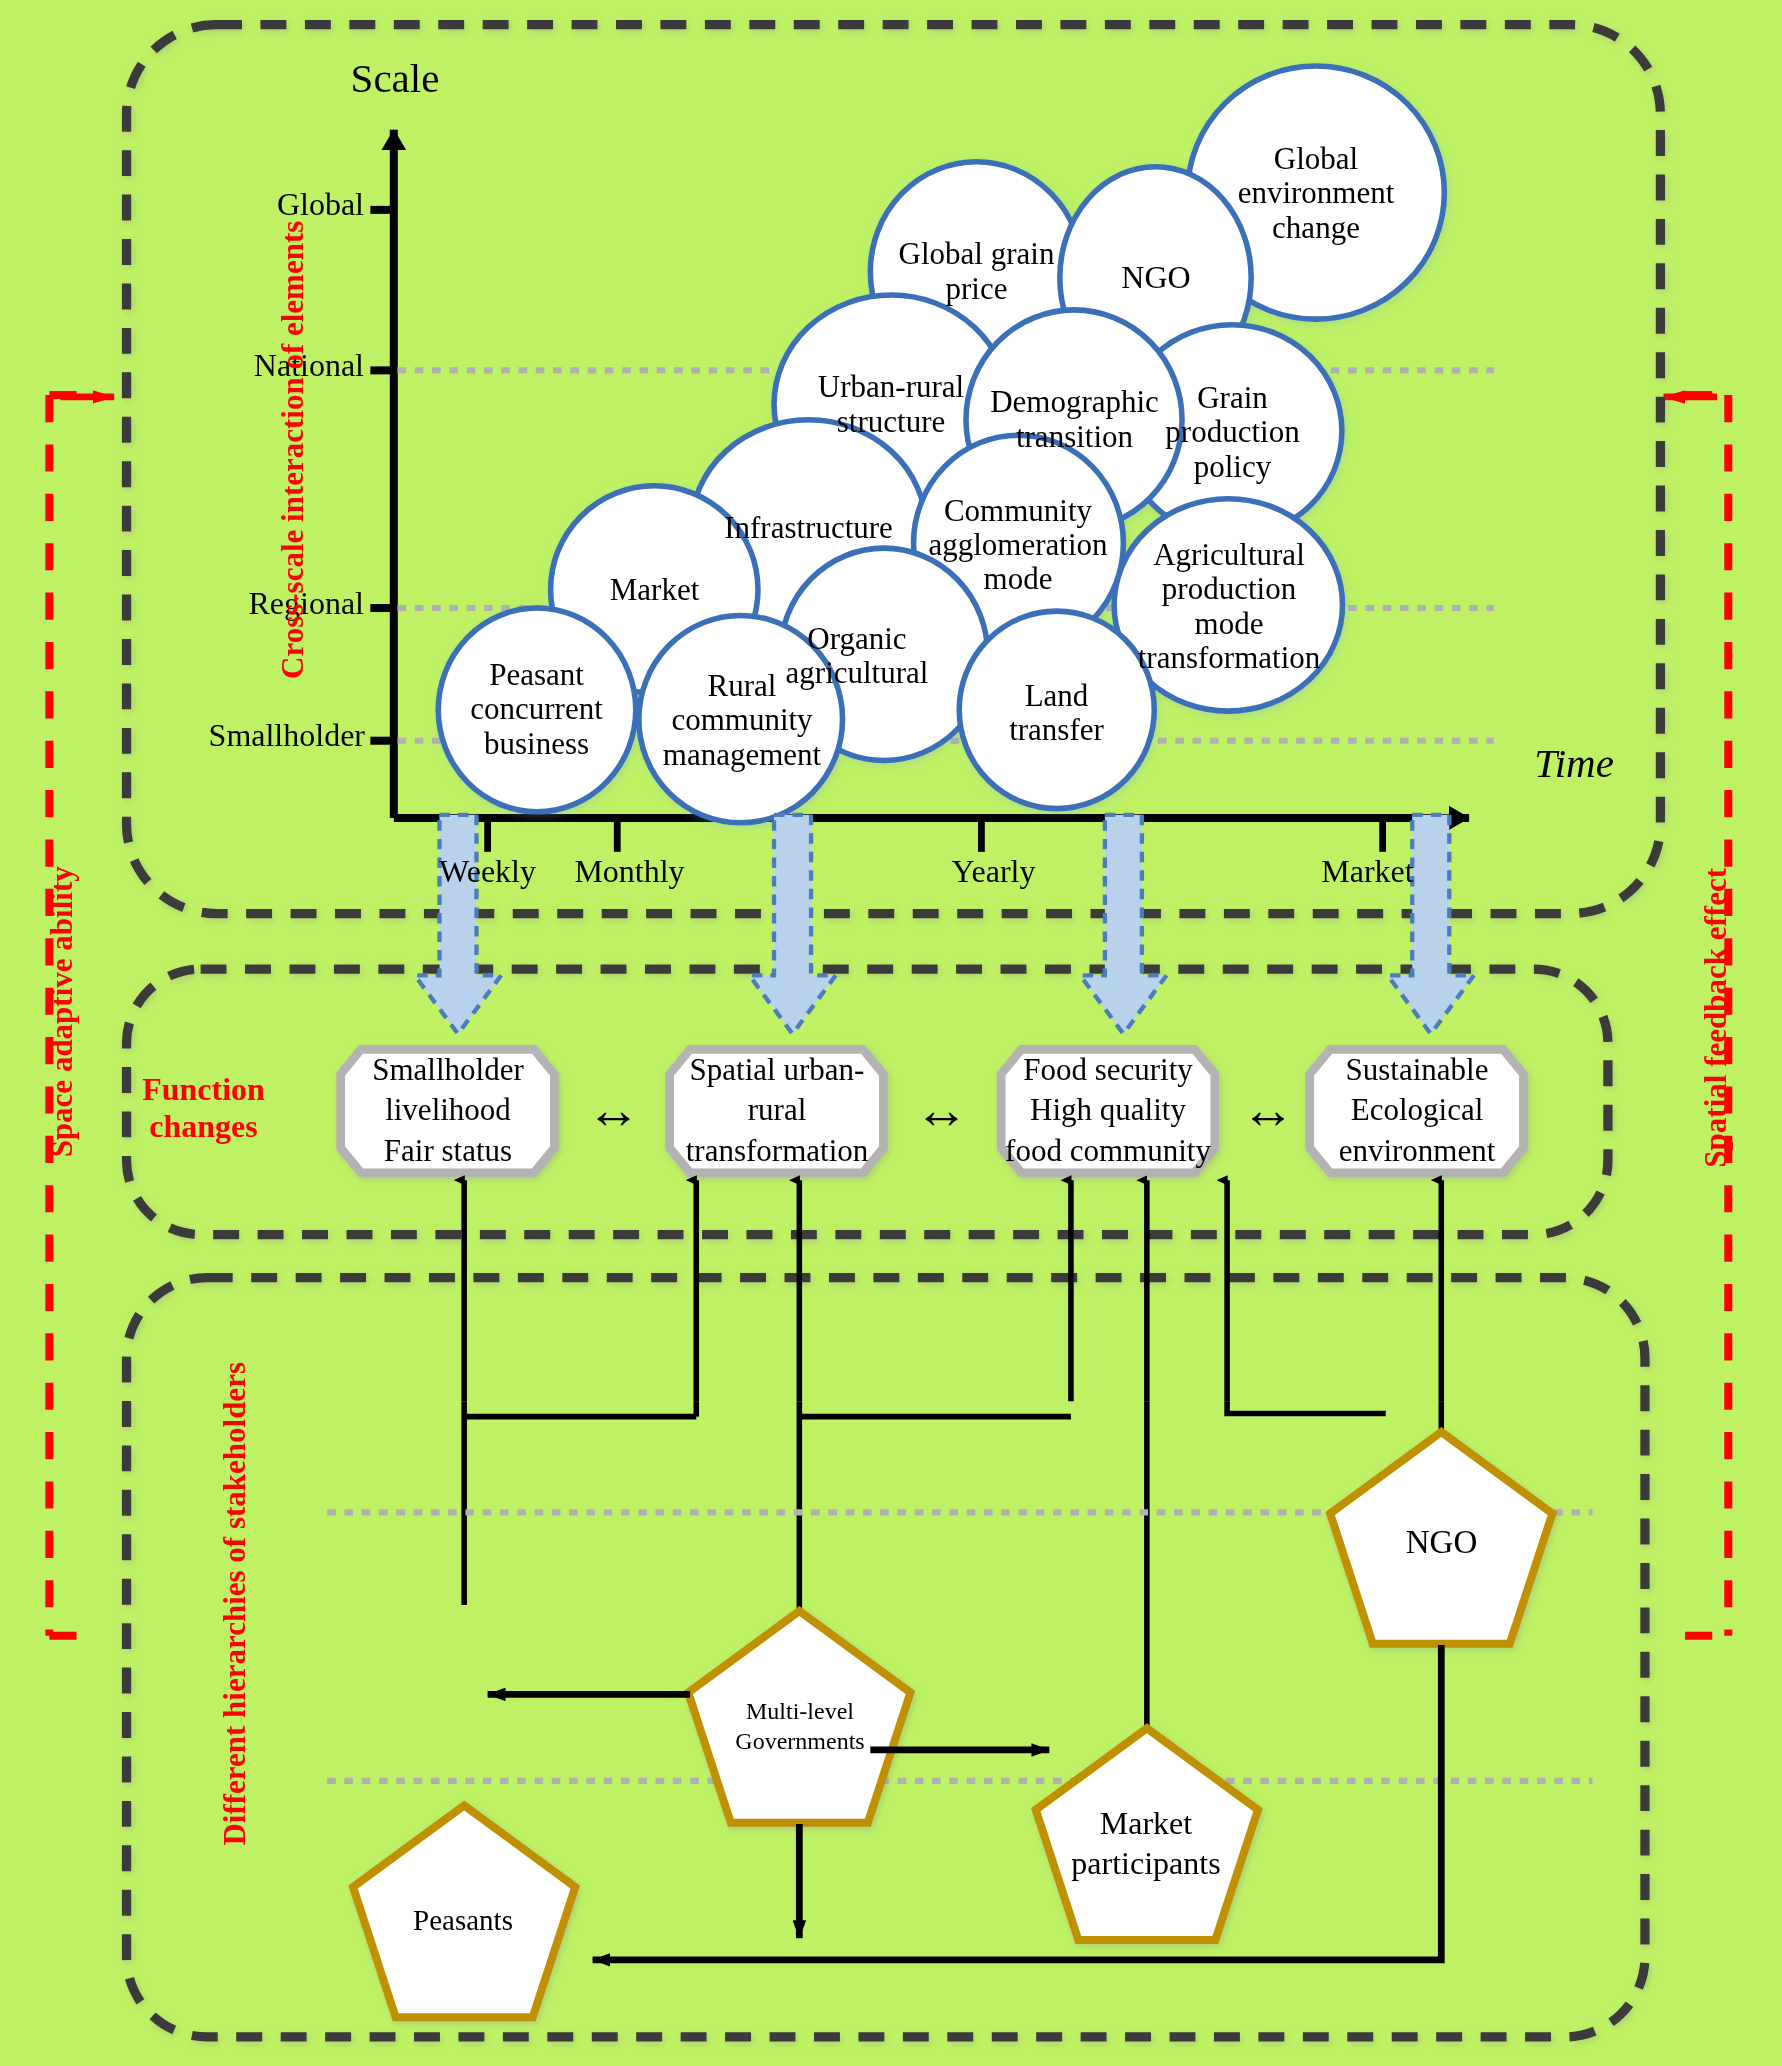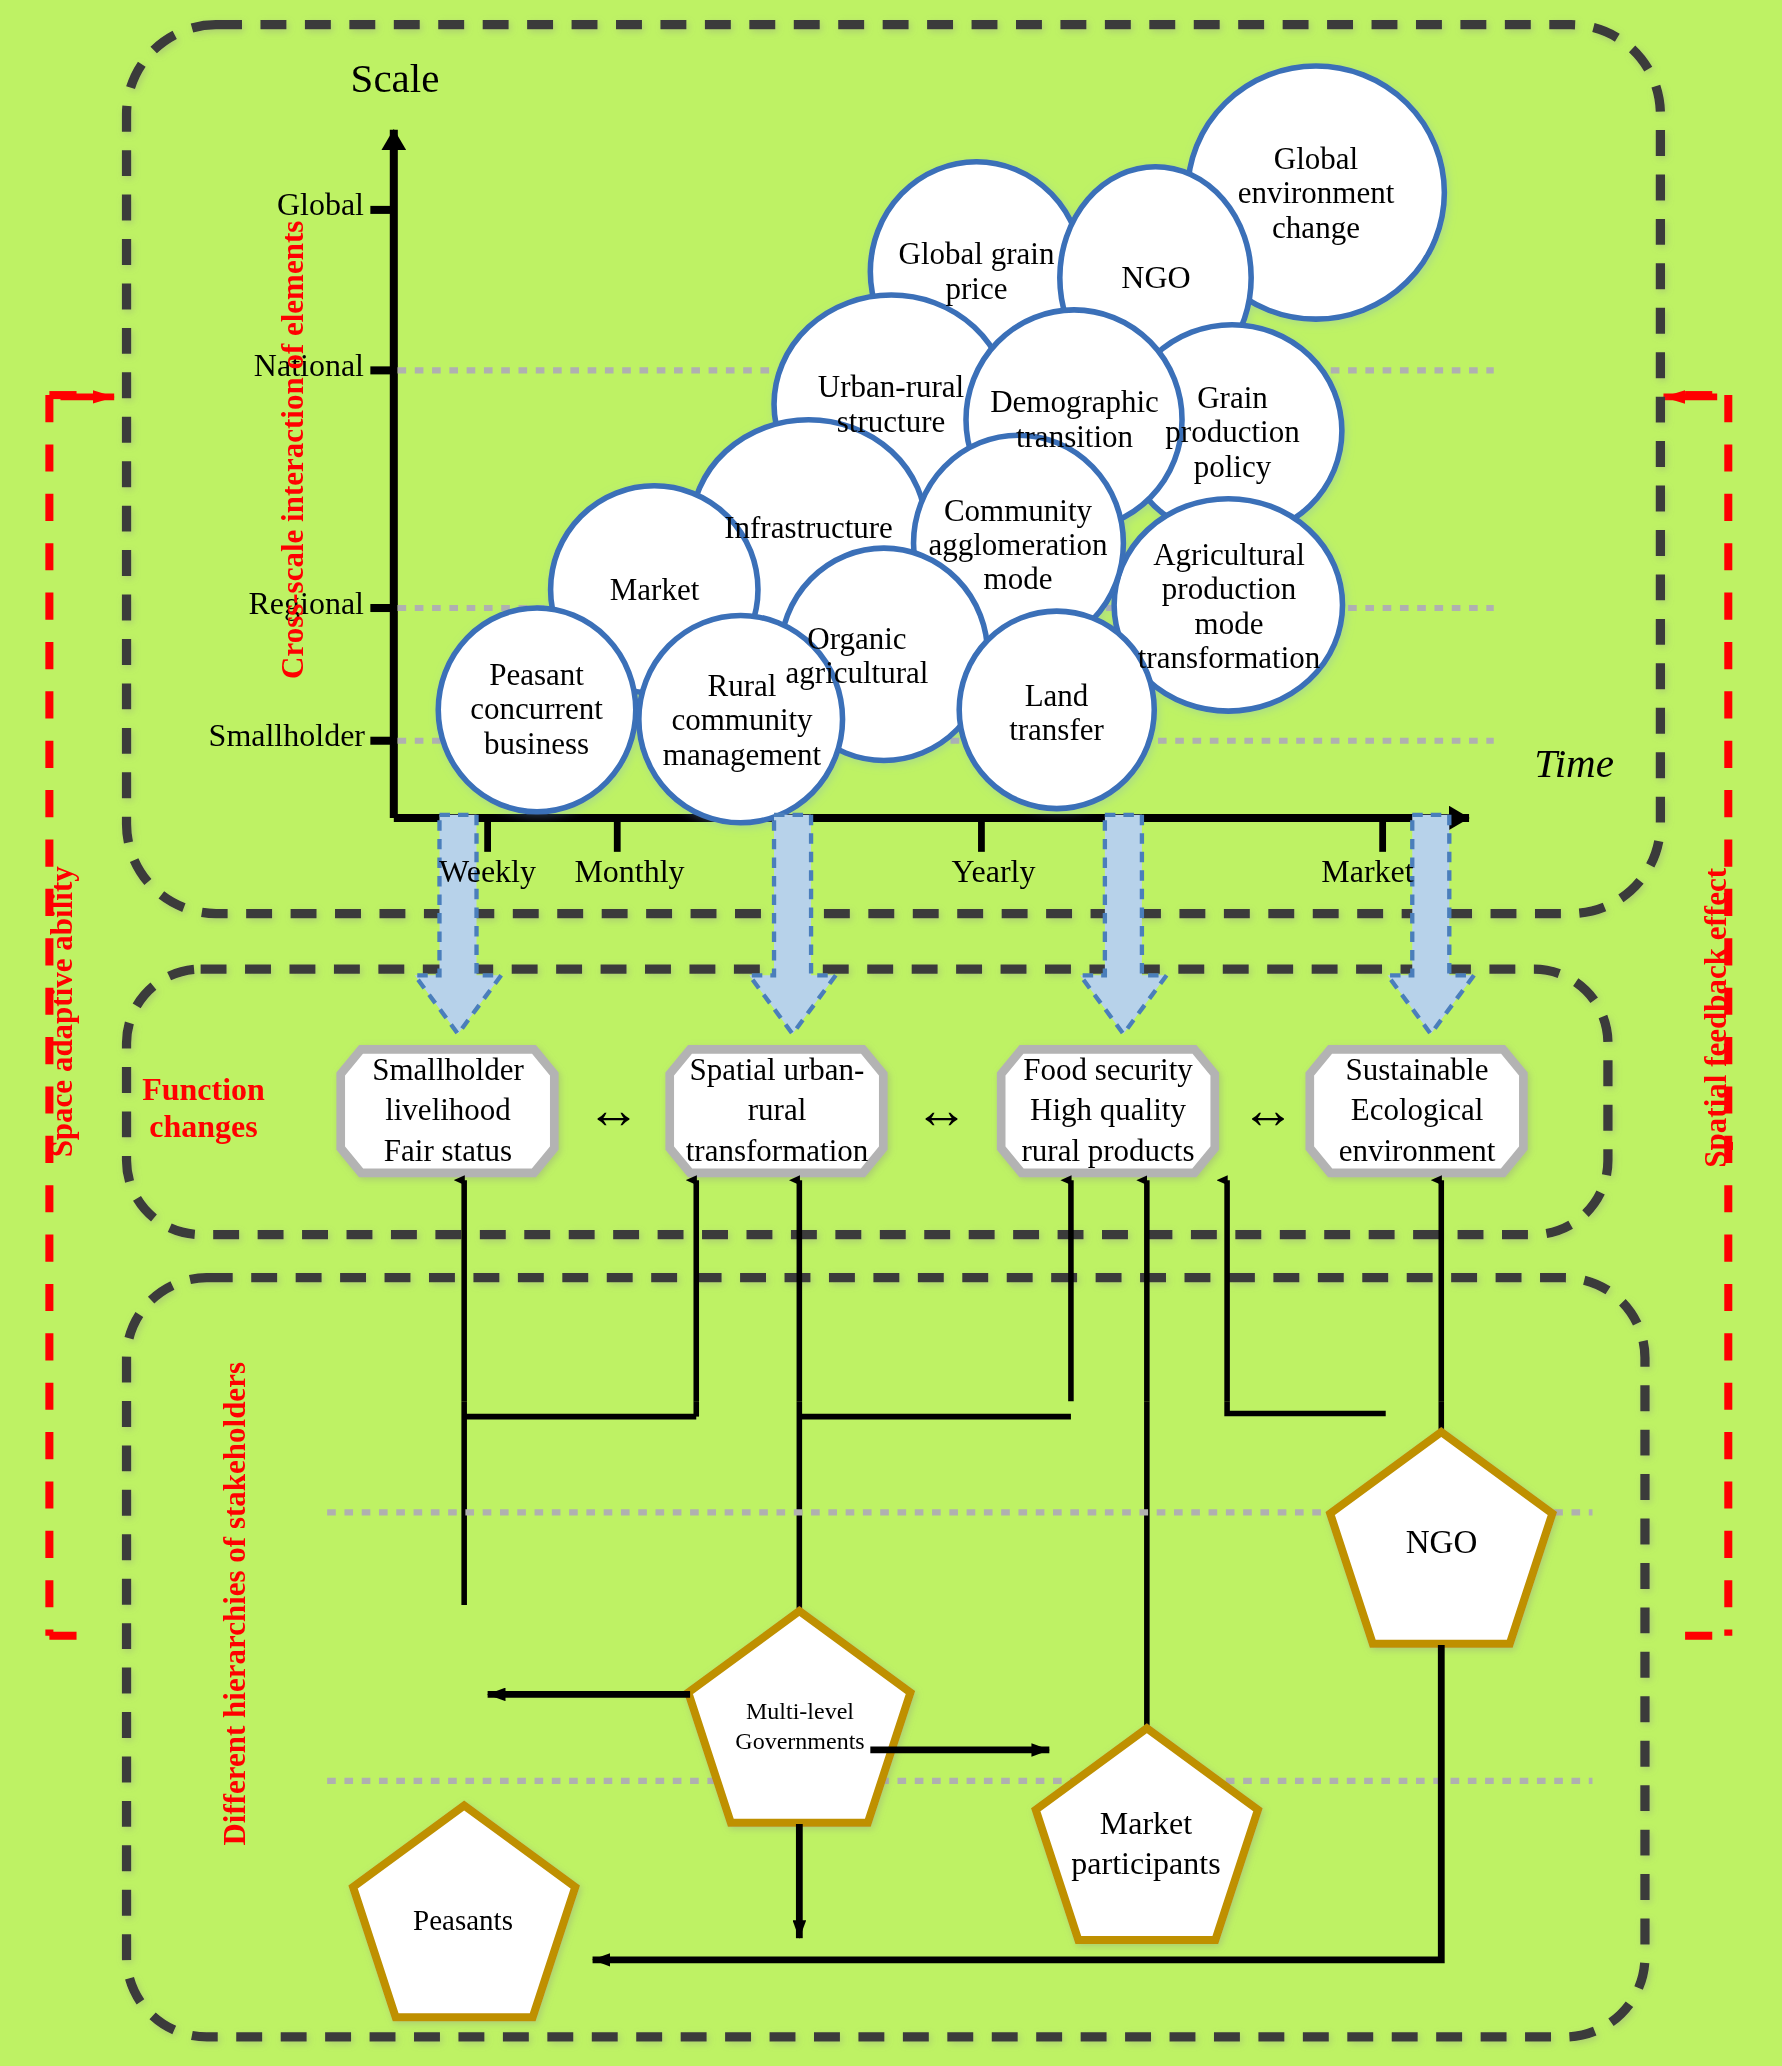--- a/index.html
+++ b/index.html
@@ -240,7 +240,7 @@
   <div class="fn-txt" style="left:1001px;top:1049px;width:214px;height:123px;font-size:31px;">
     <span>Food security</span>
     <span>High quality</span>
-    <span>rural products</span>
+    <span>food community</span>
   </div>
   <div class="fn-txt" style="left:1310px;top:1049px;width:214px;height:123px;font-size:31px;">
     <span>Sustainable</span>

